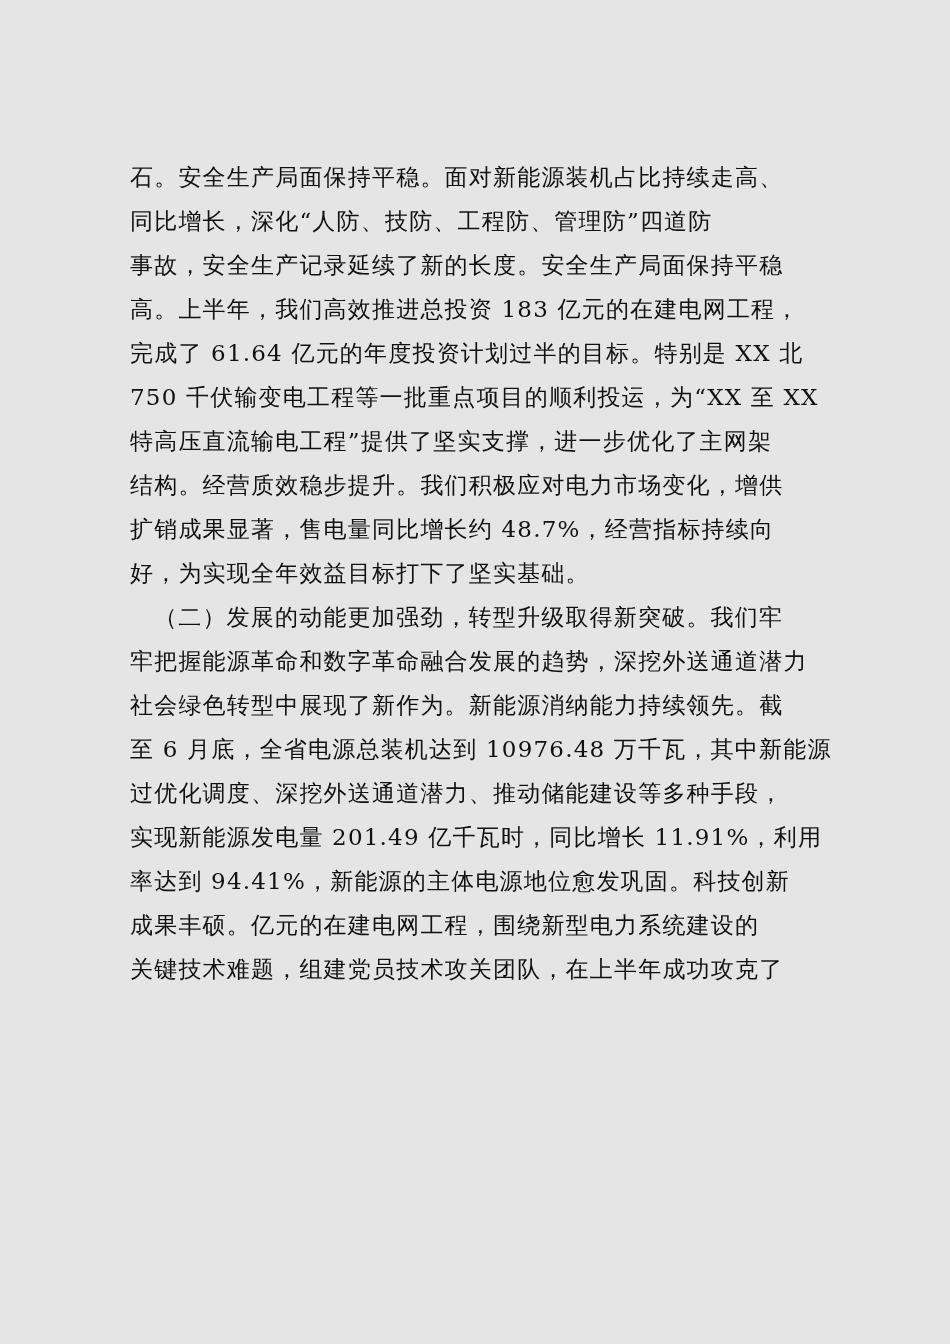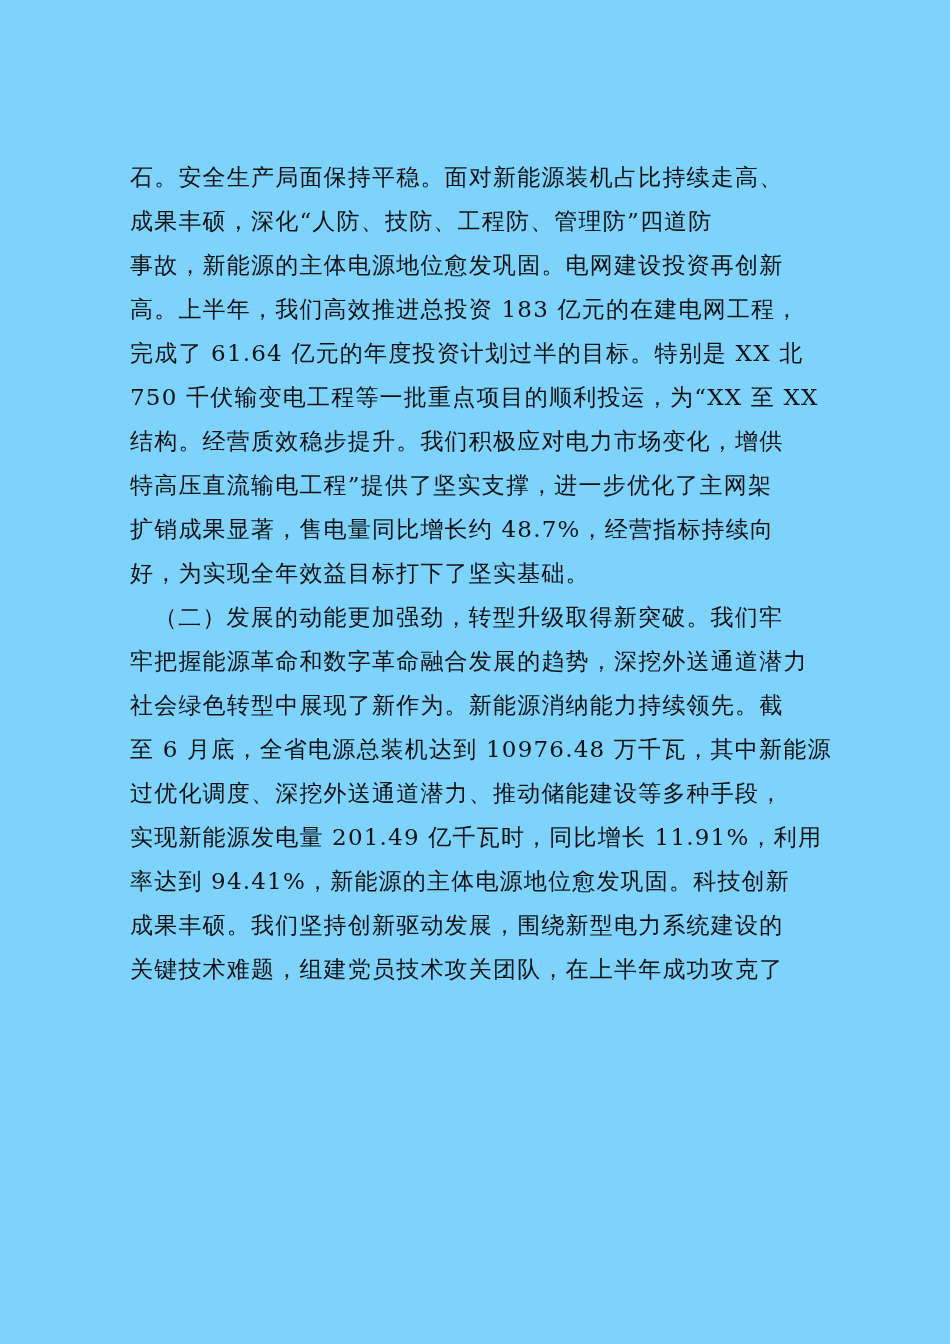--- a/index.html
+++ b/index.html
@@ -19,7 +19,7 @@
       top: 0;
       width: 950px;
       height: 1344px;
-      background: #7dd3fc;
+      background: #e5e5e5;
     }
     .body-text {
       position: absolute;

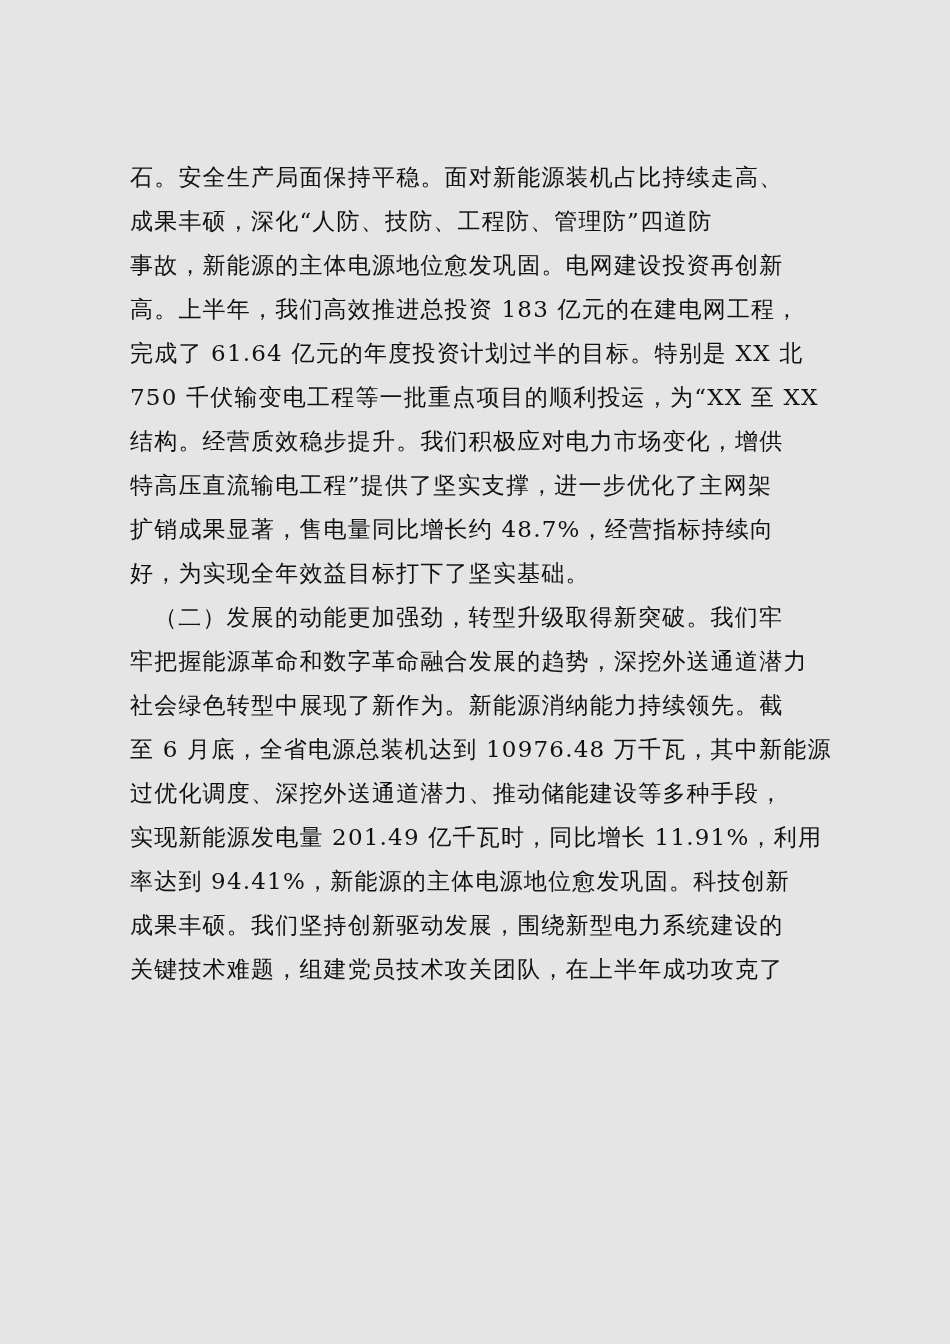--- a/index.html
+++ b/index.html
@@ -49,7 +49,7 @@
 
     <div class="paragraph">
       <span class="line">石。安全生产局面保持平稳。面对新能源装机占比持续走高、</span>
-      <span class="line">成果丰硕，深化“人防、技防、工程防、管理防”四道防</span>
+      <span class="line">同比增长，深化“人防、技防、工程防、管理防”四道防</span>
       <span class="line">事故，新能源的主体电源地位愈发巩固。电网建设投资再创新</span>
       <span class="line">高。上半年，我们高效推进总投资 183 亿元的在建电网工程，</span>
       <span class="line">完成了 61.64 亿元的年度投资计划过半的目标。特别是 XX 北</span>

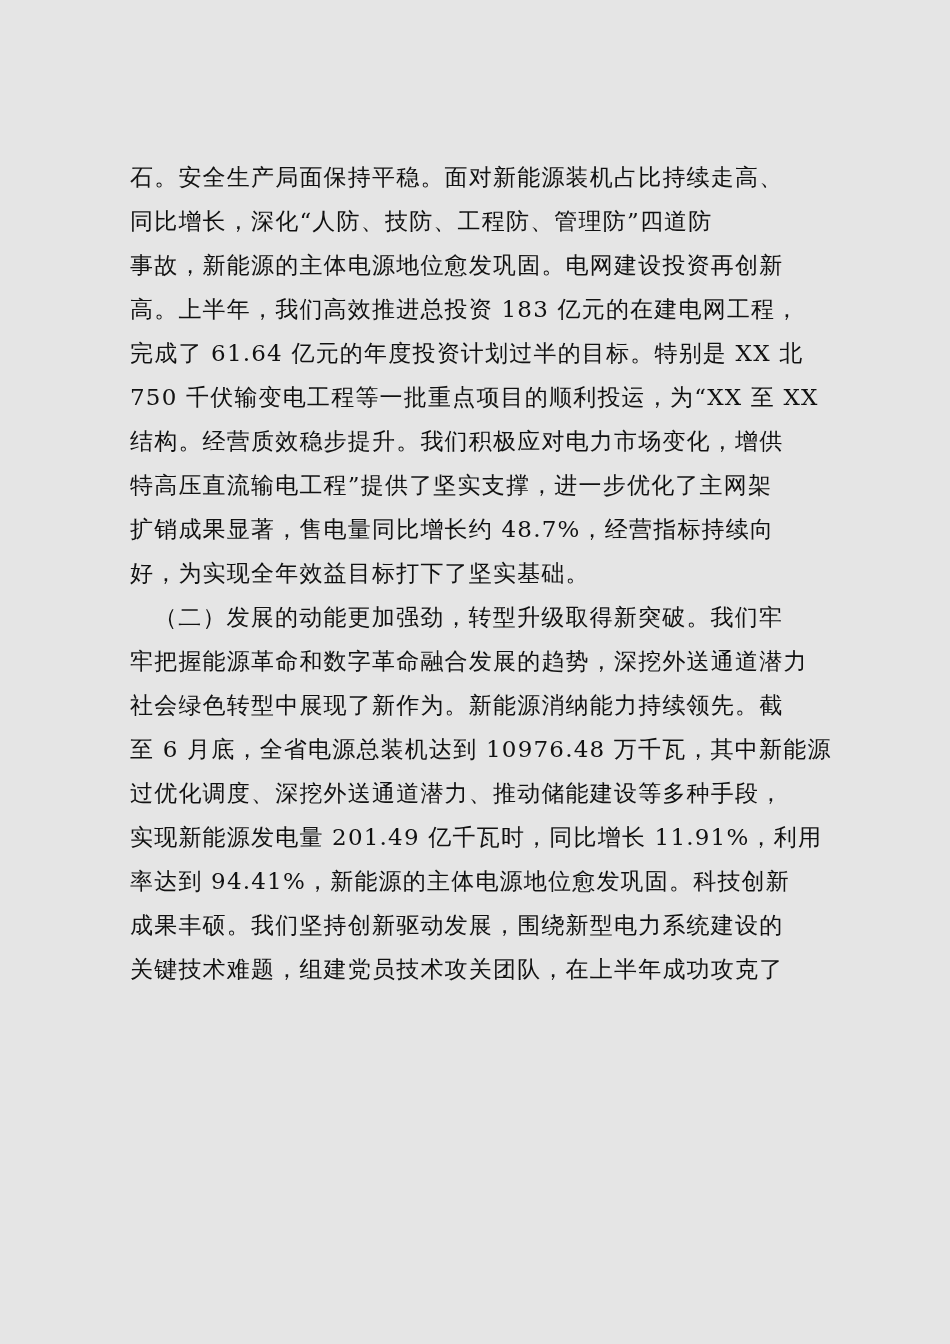--- a/index.html
+++ b/index.html
@@ -50,7 +50,7 @@
     <div class="paragraph">
       <span class="line">石。安全生产局面保持平稳。面对新能源装机占比持续走高、</span>
       <span class="line">同比增长，深化“人防、技防、工程防、管理防”四道防</span>
-      <span class="line">事故，新能源的主体电源地位愈发巩固。电网建设投资再创新</span>
+      <span class="line">事故，安全生产记录延续了新的长度。安全生产局面保持平稳</span>
       <span class="line">高。上半年，我们高效推进总投资 183 亿元的在建电网工程，</span>
       <span class="line">完成了 61.64 亿元的年度投资计划过半的目标。特别是 XX 北</span>
       <span class="line">750 千伏输变电工程等一批重点项目的顺利投运，为“XX 至 XX</span>

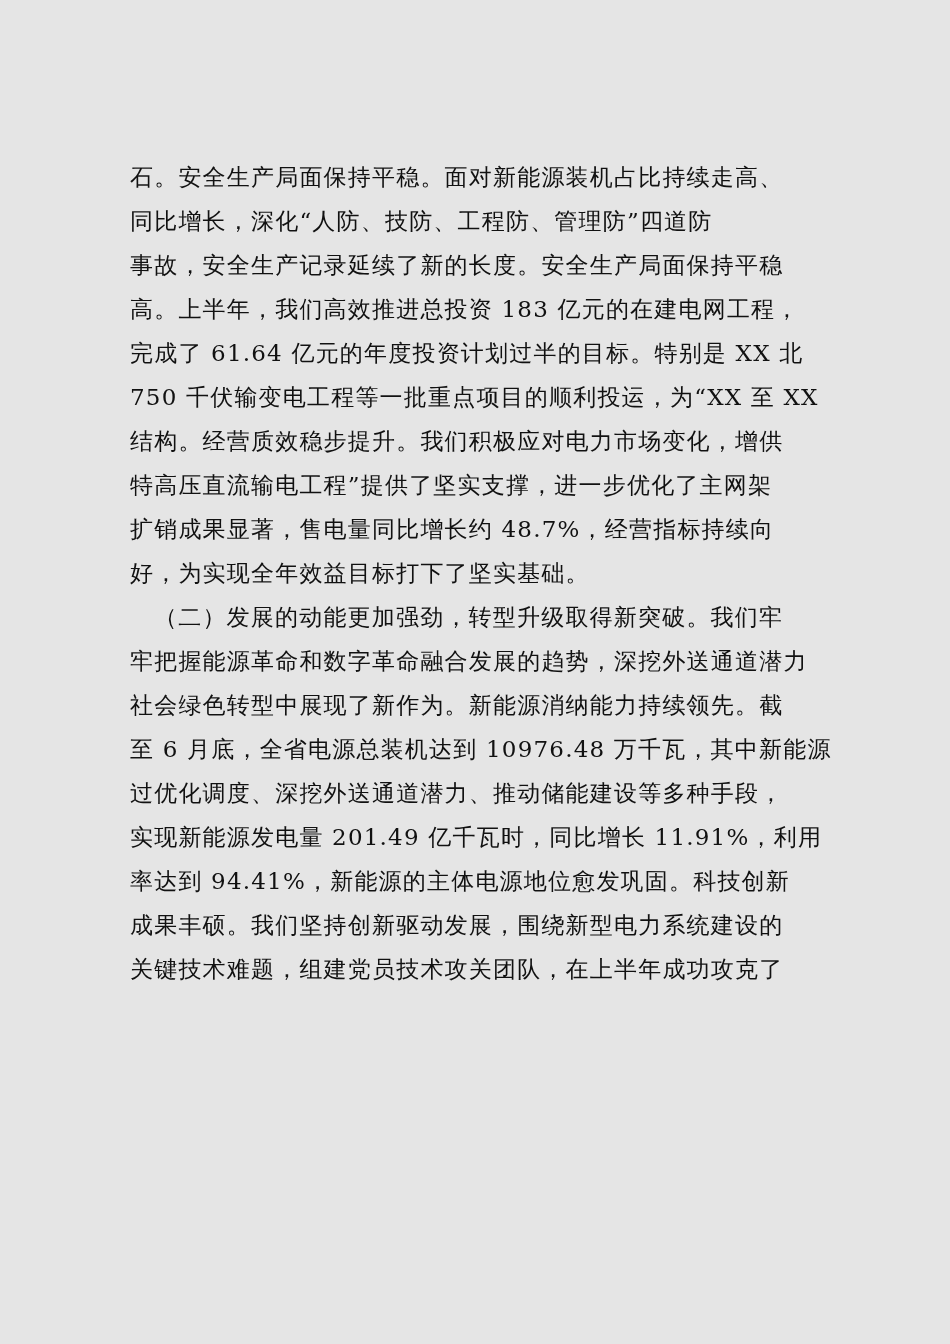--- a/index.html
+++ b/index.html
@@ -54,8 +54,8 @@
       <span class="line">高。上半年，我们高效推进总投资 183 亿元的在建电网工程，</span>
       <span class="line">完成了 61.64 亿元的年度投资计划过半的目标。特别是 XX 北</span>
       <span class="line">750 千伏输变电工程等一批重点项目的顺利投运，为“XX 至 XX</span>
+      <span class="line">特高压直流输电工程”提供了坚实支撑，进一步优化了主网架</span>
       <span class="line">结构。经营质效稳步提升。我们积极应对电力市场变化，增供</span>
-      <span class="line">特高压直流输电工程”提供了坚实支撑，进一步优化了主网架</span>
       <span class="line">扩销成果显著，售电量同比增长约 48.7%，经营指标持续向</span>
       <span class="line">好，为实现全年效益目标打下了坚实基础。</span>
     </div>

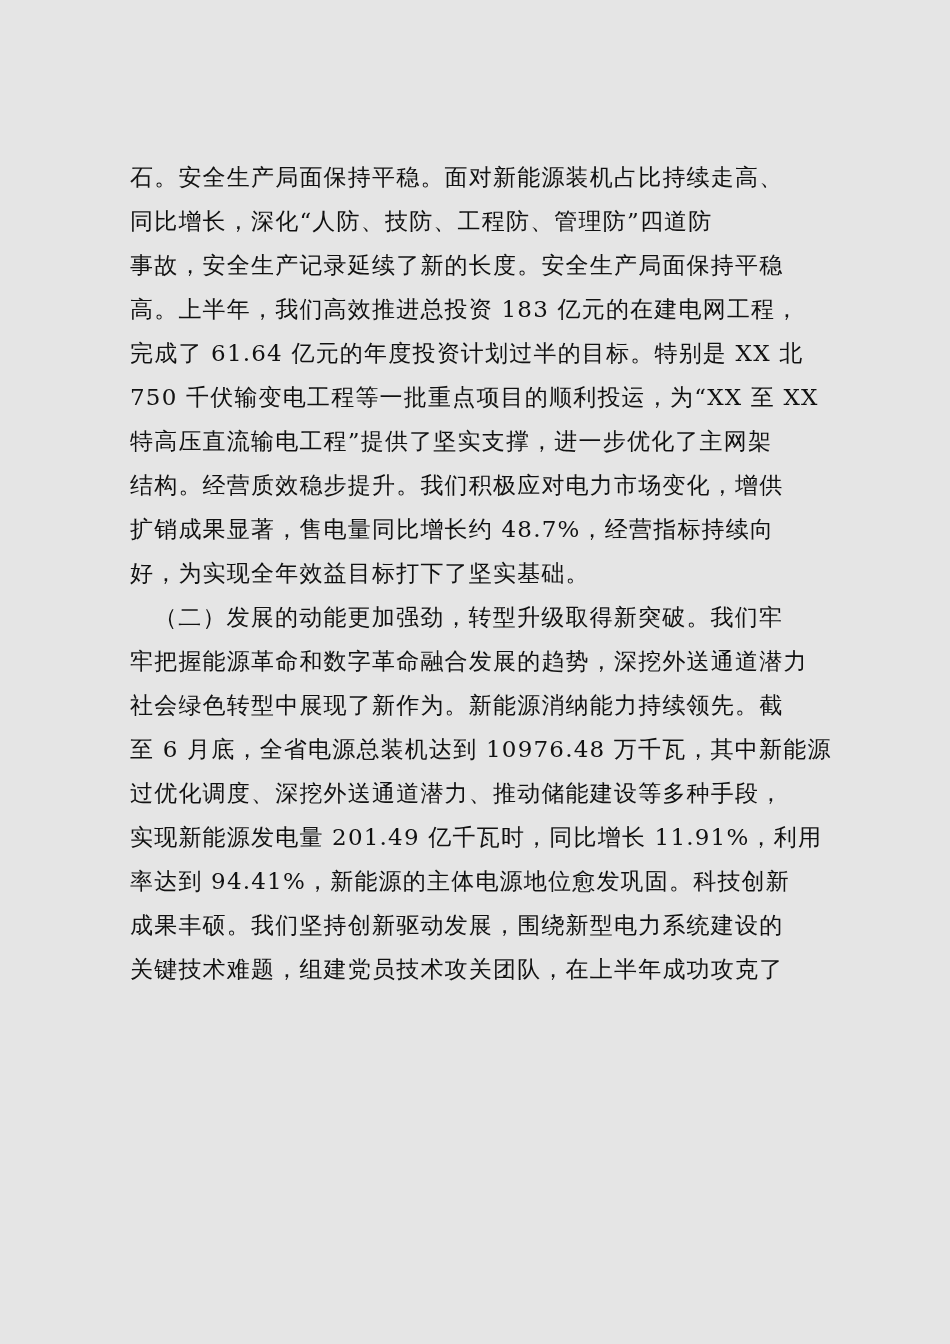--- a/index.html
+++ b/index.html
@@ -68,7 +68,7 @@
       <span class="line">过优化调度、深挖外送通道潜力、推动储能建设等多种手段，</span>
       <span class="line">实现新能源发电量 201.49 亿千瓦时，同比增长 11.91%，利用</span>
       <span class="line">率达到 94.41%，新能源的主体电源地位愈发巩固。科技创新</span>
-      <span class="line">成果丰硕。我们坚持创新驱动发展，围绕新型电力系统建设的</span>
+      <span class="line">成果丰硕。亿元的在建电网工程，围绕新型电力系统建设的</span>
       <span class="line">关键技术难题，组建党员技术攻关团队，在上半年成功攻克了</span>
     </div>
 

